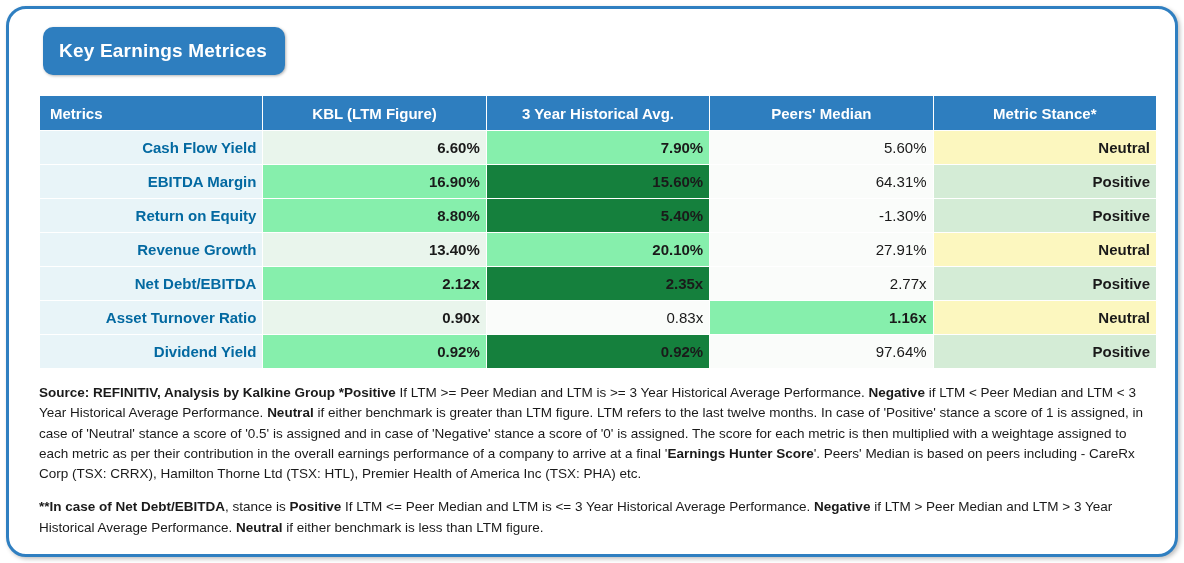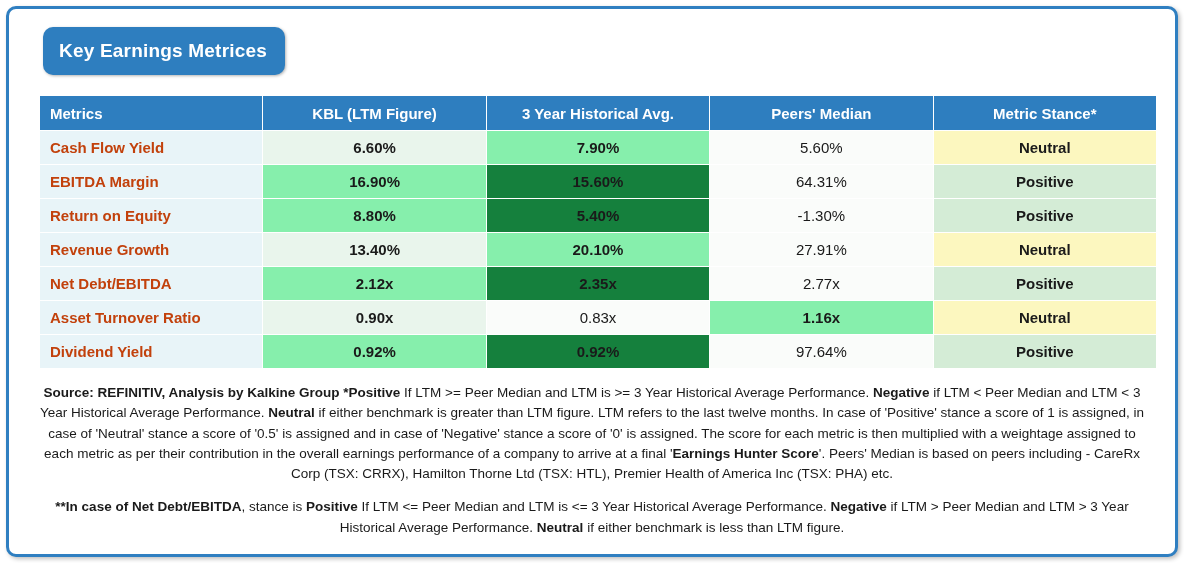--- a/index.html
+++ b/index.html
@@ -26,7 +26,7 @@
     right: 6px;
     bottom: 6px;
     border: 3px solid #2f7fc1;
-    border-radius: 10px;
+    border-radius: 20px;
     background: #ffffff;
     box-sizing: border-box;
     box-shadow: 2px 2px 4px rgba(0,0,0,0.25);

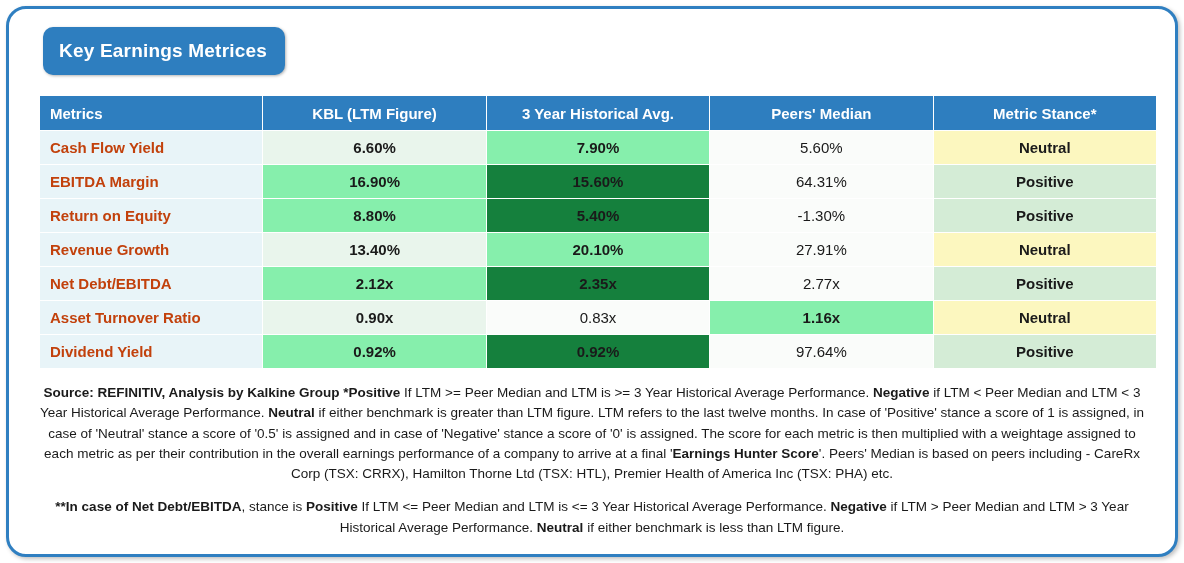--- a/index.html
+++ b/index.html
@@ -80,10 +80,10 @@
     padding: 0 6px;
   }
   table.metrics td.label {
-    text-align: left;
+    text-align: right;
     padding-left: 10px;
     font-weight: bold;
-    color: #c2410c;
+    color: #0369a1;
     background: #e8f4f8;
   }
   

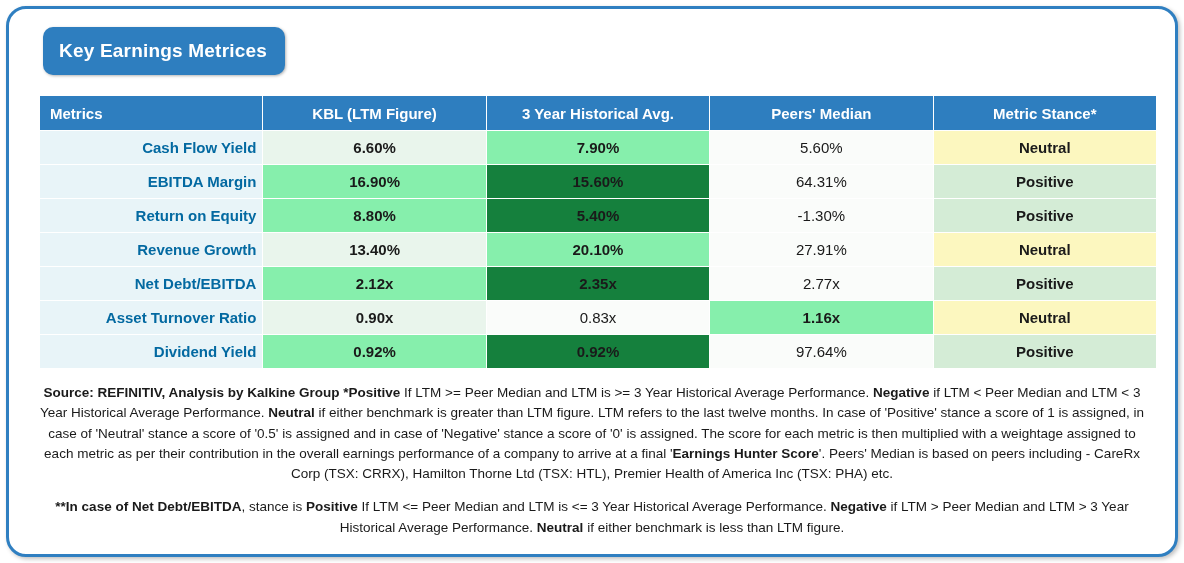--- a/index.html
+++ b/index.html
@@ -74,7 +74,7 @@
   table.metrics td {
     height: 33px;
     font-size: 15px;
-    text-align: center;
+    text-align: right;
     border: 1px solid #ffffff;
     color: #1a1a1a;
     padding: 0 6px;

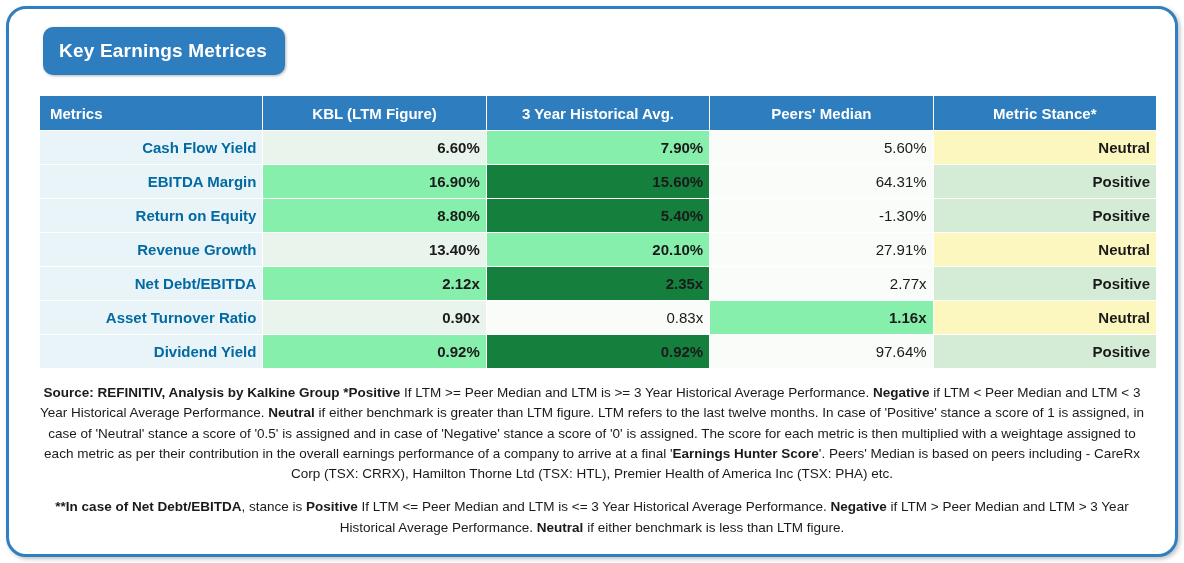--- a/index.html
+++ b/index.html
@@ -99,7 +99,7 @@
     line-height: 1.5;
     color: #1a1a1a;
   }
-  .notes p { margin: 0 0 13px 0; text-align: center; }
+  .notes p { margin: 0 0 13px 0; }
   .notes b { font-weight: bold; }
 </style>
 </head>

